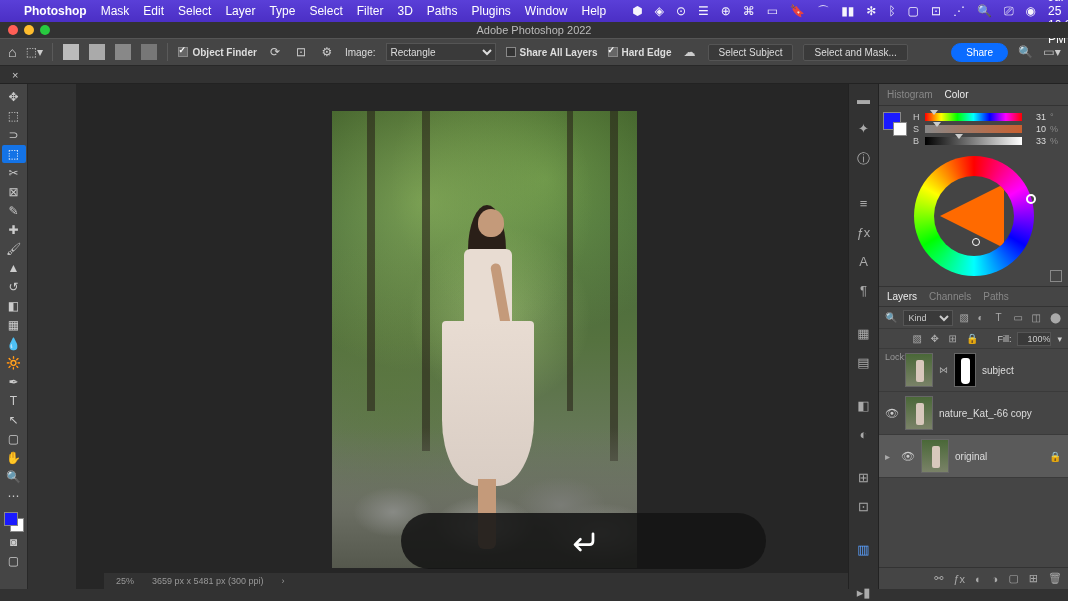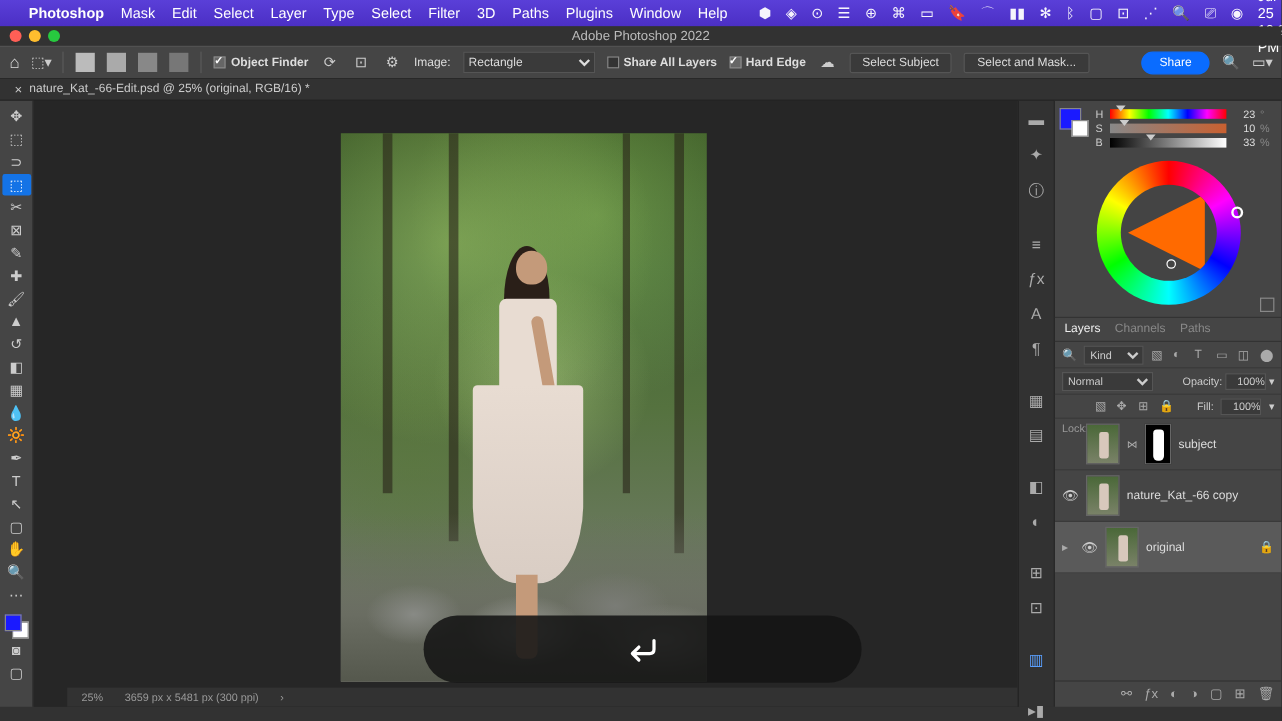--- a/index.html
+++ b/index.html
@@ -222,7 +222,6 @@
 
 <div class="tabbar">
   <span class="x">×</span>
-  <span>nature_Kat_-66-Edit.psd @ 25% (original, RGB/16) *</span>
 </div>
 
 <div class="workarea">

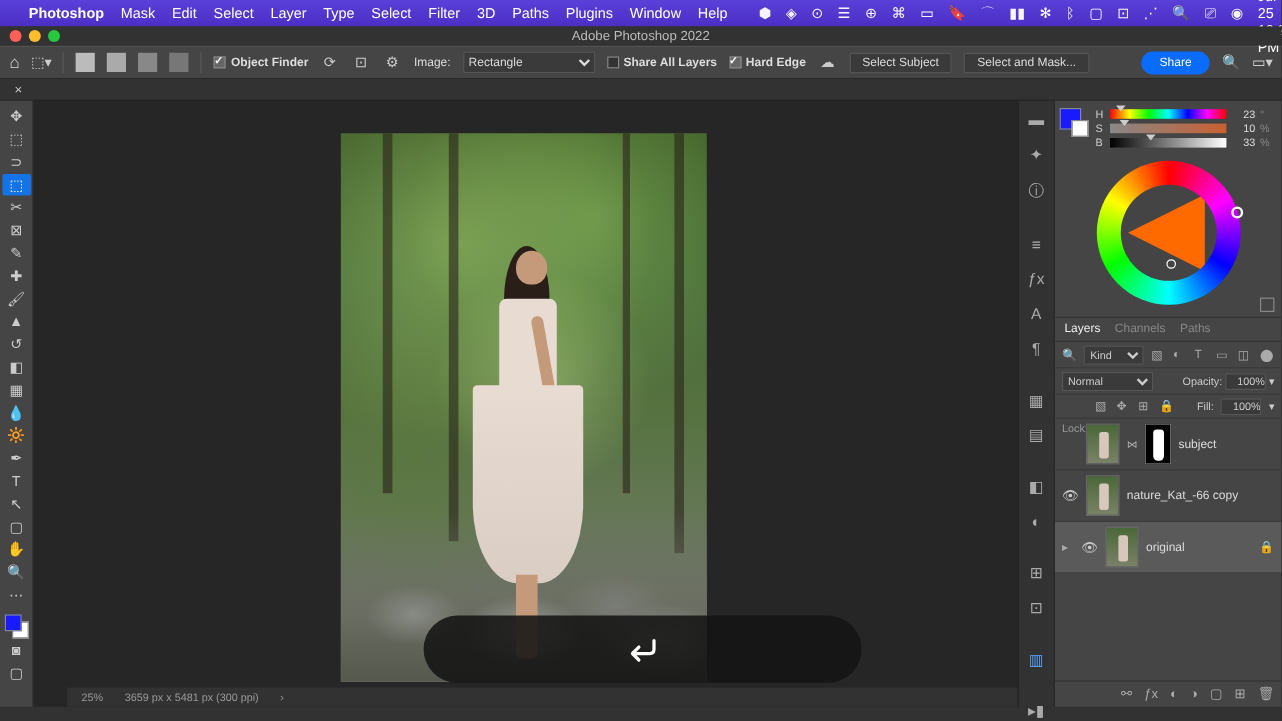--- a/index.html
+++ b/index.html
@@ -314,6 +314,10 @@
   </div>
 
   <div class="panels">
+    <div class="panel-tabs">
+      <span>Histogram</span>
+      <span class="active">Color</span>
+    </div>
     <div class="color-panel">
       <div class="fg-swatch"></div>
       <div class="bg-swatch-sm"></div>

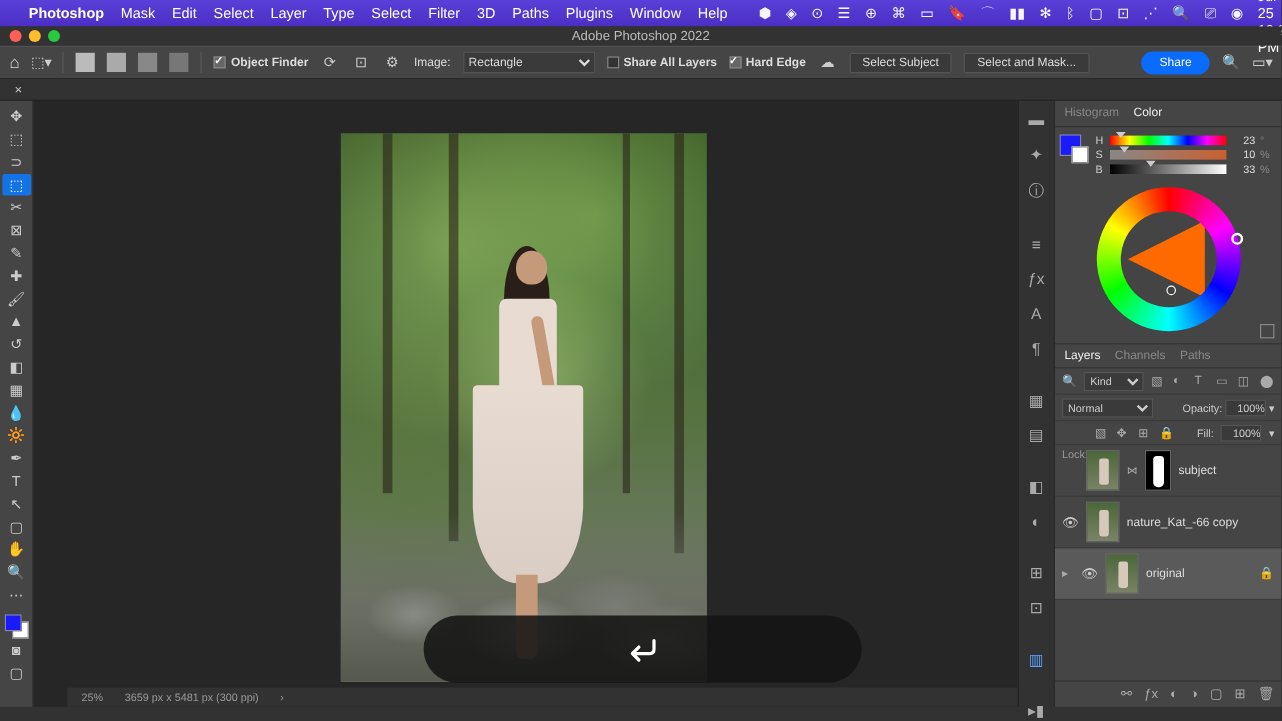--- a/index.html
+++ b/index.html
@@ -327,7 +327,7 @@
           <div class="bar h">
               <div class="tri" style="left:5%"></div>
             </div>
-          <span class="val">23</span>
+          <span class="val">31</span>
           <span class="pct">°</span>
         </div>
         <div class="hsb-row">

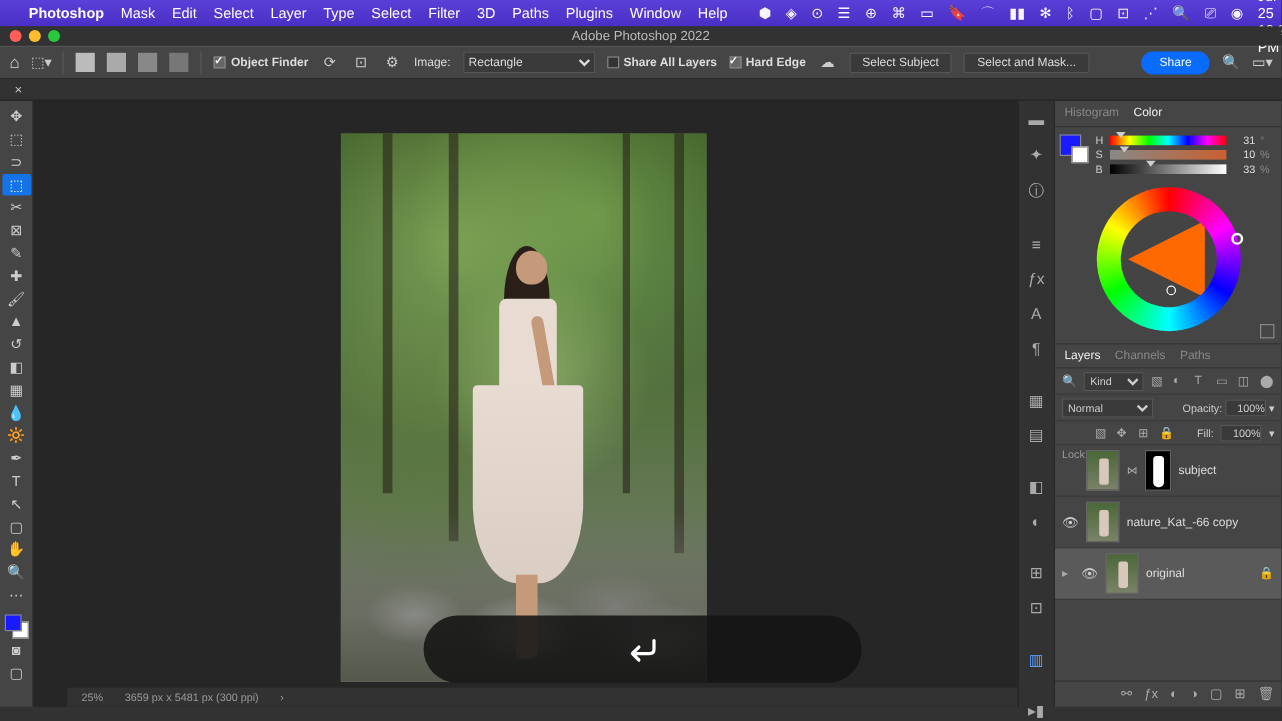--- a/index.html
+++ b/index.html
@@ -375,10 +375,6 @@
         <span class="ficon">◫</span>
         <span class="ficon" style="margin-left:auto">⬤</span>
       </div>
-      <div class="lp-row">
-        <select style="width:76px"><option>Normal</option></select>
-        <span class="opac"><span>Opacity:</span> <input value="100%" style=""> ▾</span>
-      </div>
       <div class="lp-locks">
         <span class="label">Lock:</span>
         <span class="licon">▧</span>

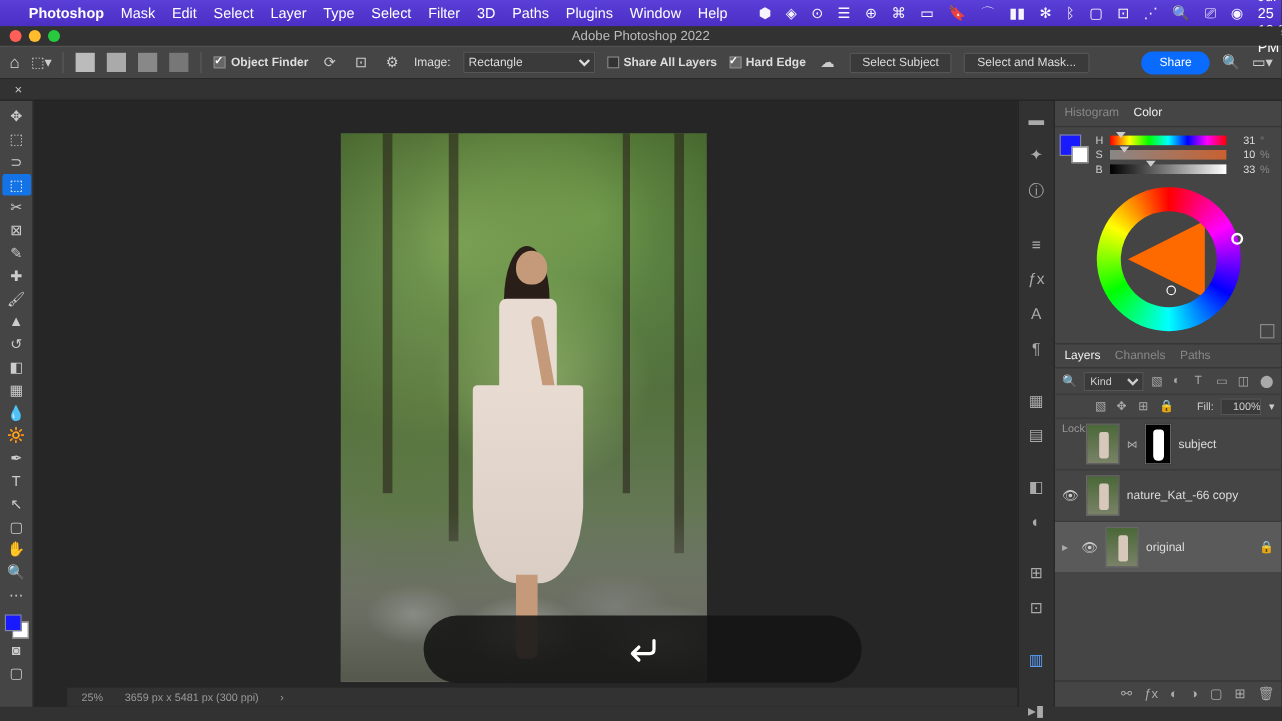--- a/index.html
+++ b/index.html
@@ -48,7 +48,7 @@
 .toolbar .swatch-fg { width:14px; height:14px; background:#1a1aff; border:1px solid #888; position:absolute; left:0; top:0; z-index:2; }
 .toolbar .swatch-bg { width:14px; height:14px; background:#fff; border:1px solid #888; position:absolute; right:0; bottom:0; }
 
-.canvas-wrap { flex:1; background:#262626; position:relative; overflow:hidden; }
+.canvas-wrap { flex:1; background:#262626; position:relative; overflow:hidden;margin-left:48px; }
 .canvas { position:absolute; left:256px; top:27px; width:305px; height:457px; background:linear-gradient(180deg,#3c5a28 0%,#466838 25%,#55723f 50%,#6d7a62 80%,#8a8d80 100%); overflow:hidden; }
 .forest-blur { position:absolute; inset:0; background:
   radial-gradient(circle at 30% 20%,rgba(170,210,110,.5),transparent 40%),

